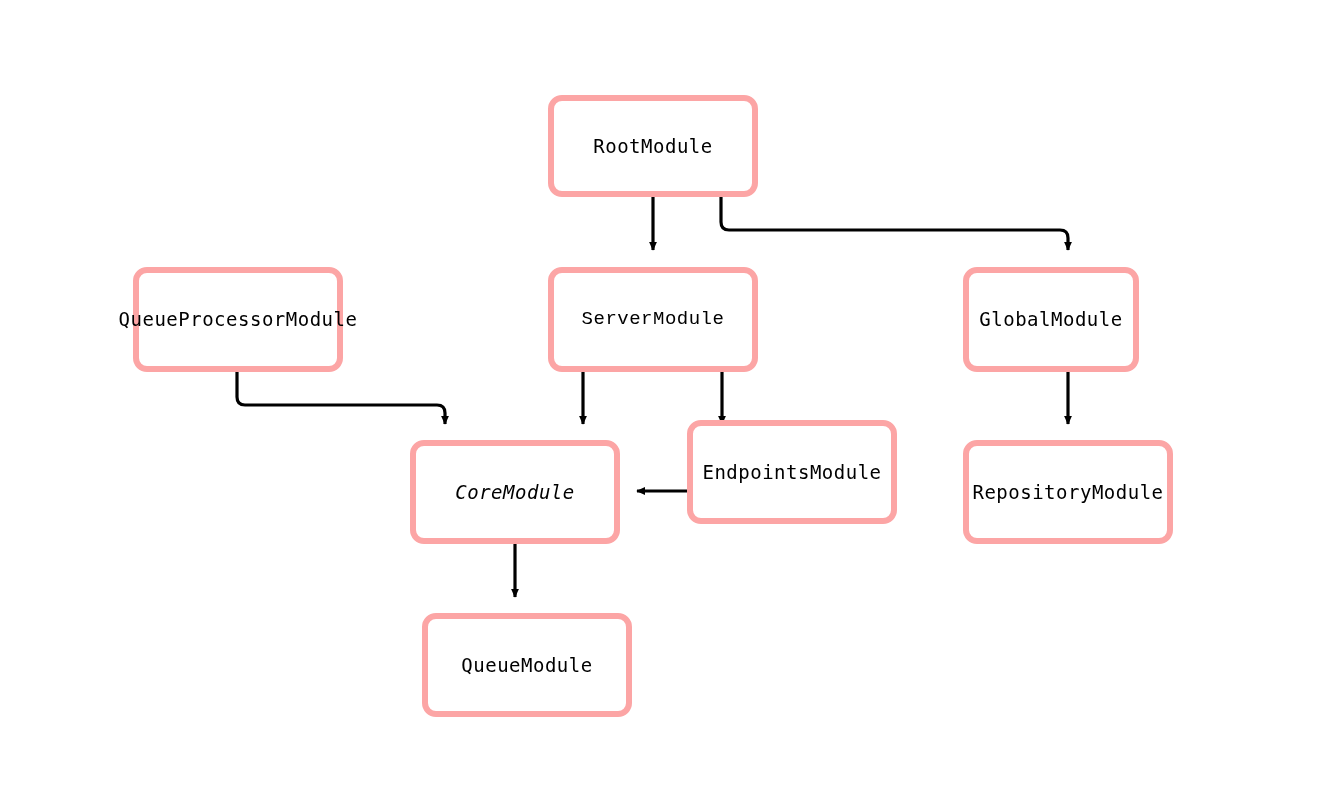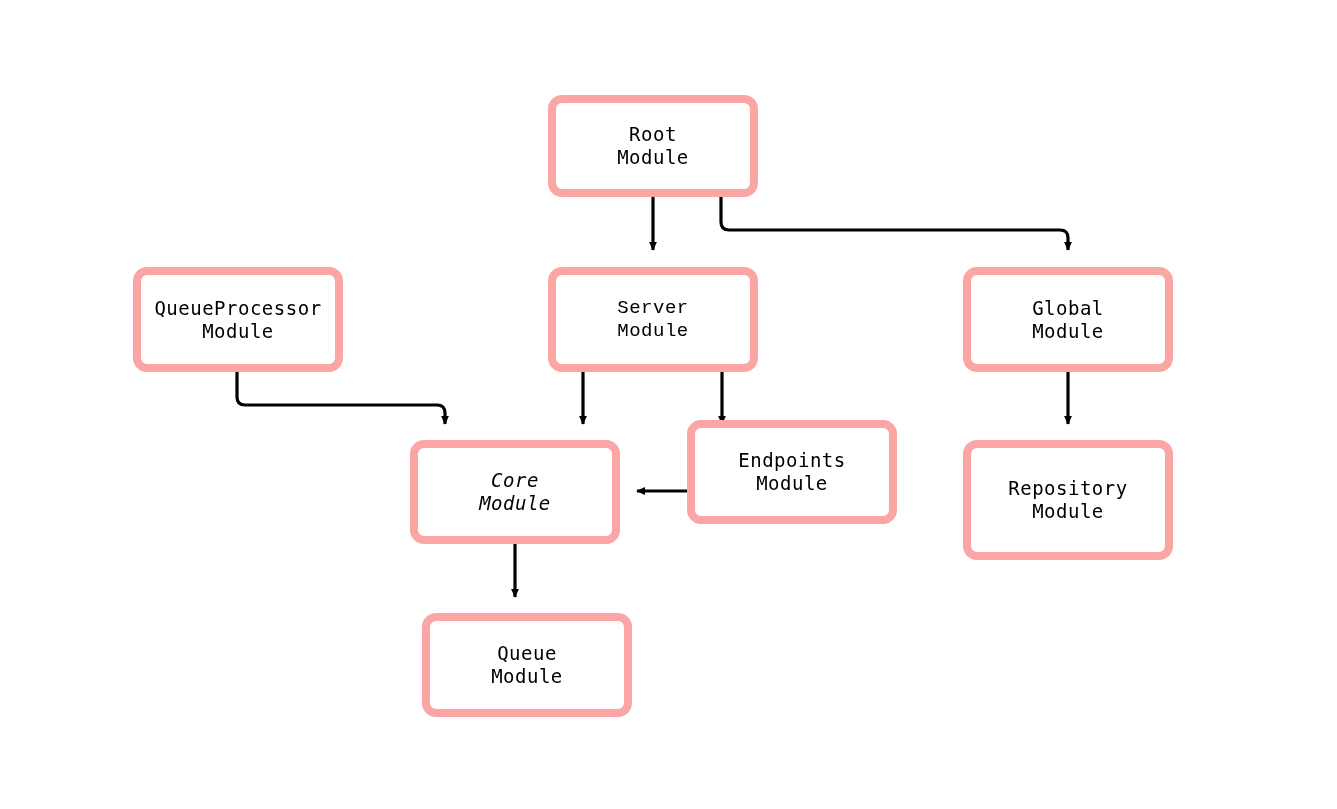--- a/index.html
+++ b/index.html
@@ -27,11 +27,10 @@
   .node {
     position: absolute;
     box-sizing: border-box;
-    border: 8px solid #fca5a5;
+    border: 6px solid #fca5a5;
     border-radius: 14px;
     background: #ffffff;
     display: flex;
-    flex-direction: column;
     align-items: center;
     justify-content: center;
     text-align: right;

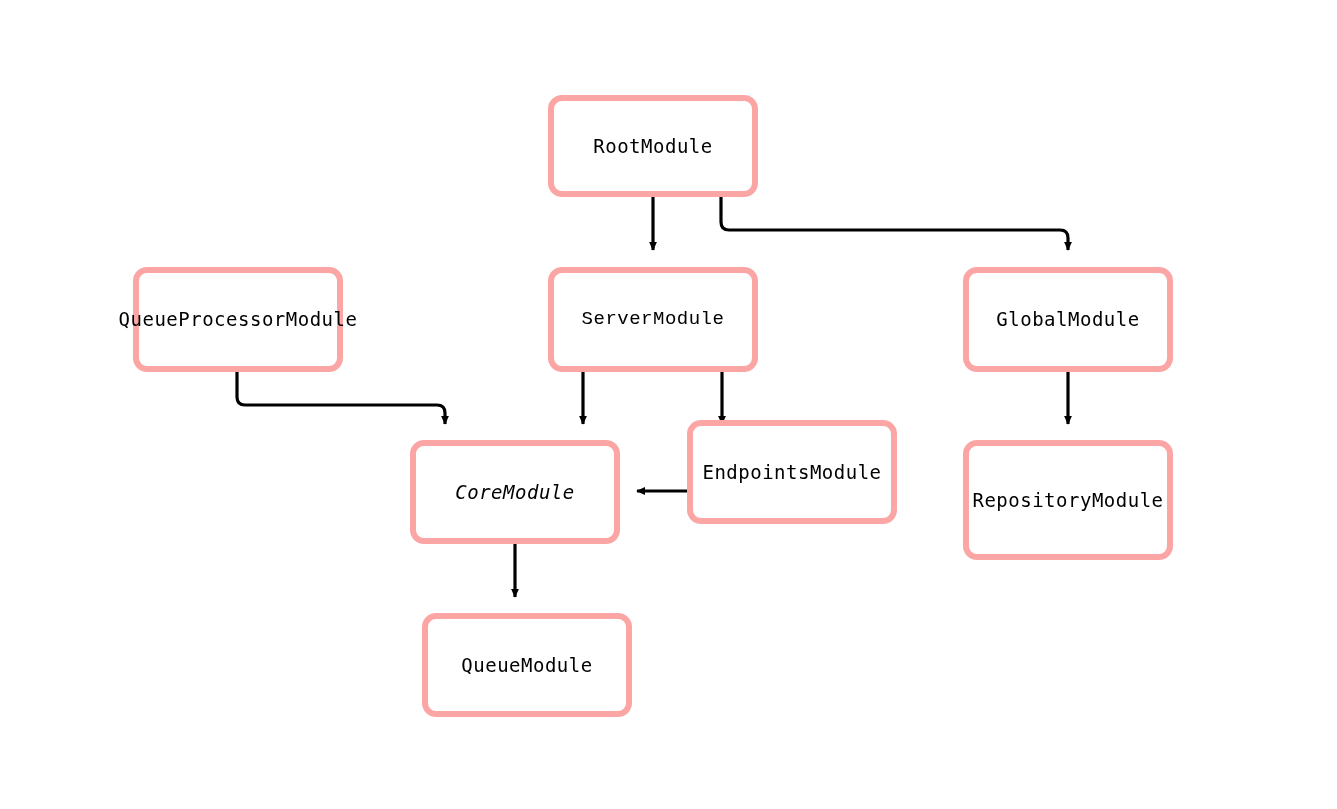--- a/index.html
+++ b/index.html
@@ -90,7 +90,7 @@
     <span class="node-line">Module</span>
   </div>
 
-  <div class="node" id="node-global" style="left: 963px; top: 267px; width: 210px; height: 105px;">
+  <div class="node" id="node-global" style="left: 963px; top: 267px; width: 176px; height: 105px;">
     <span class="node-line">Global</span>
     <span class="node-line">Module</span>
   </div>

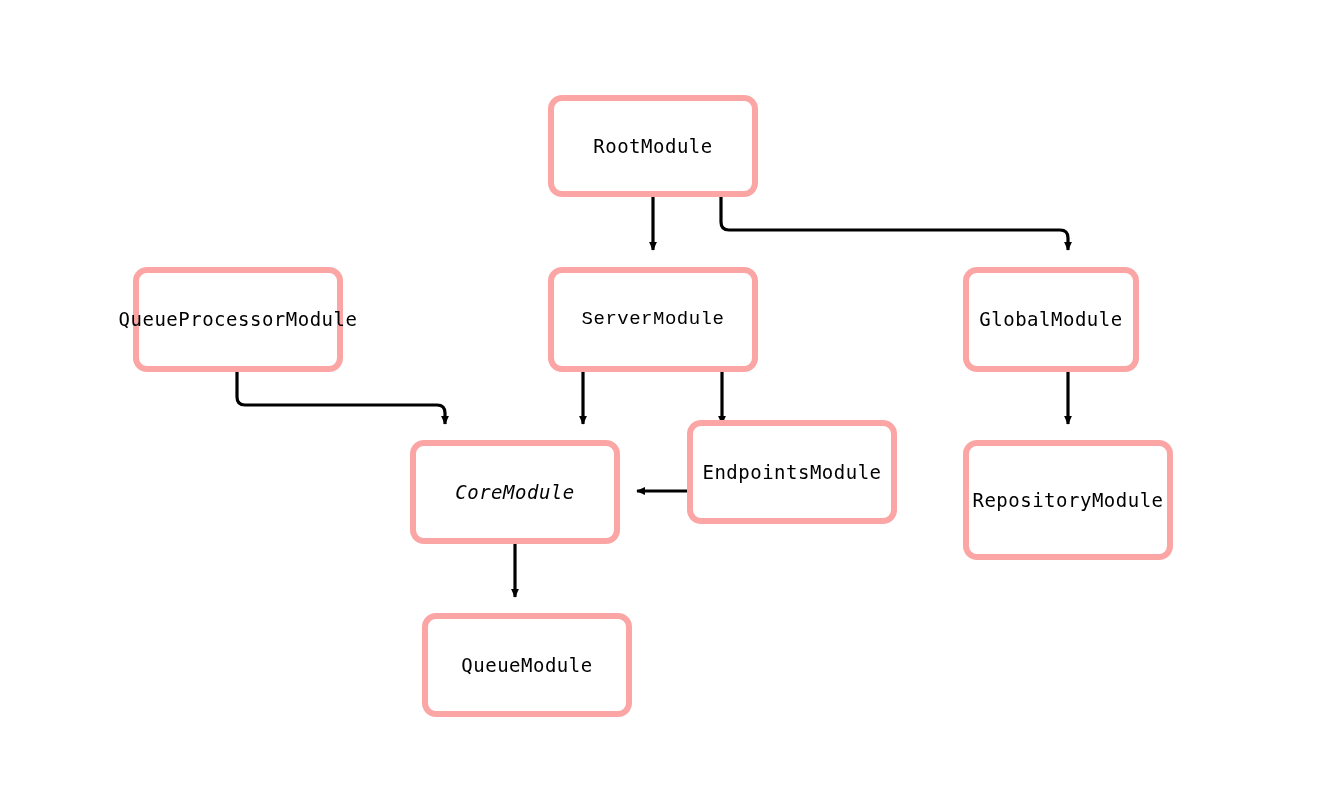--- a/index.html
+++ b/index.html
@@ -105,7 +105,7 @@
     <span class="node-line">Module</span>
   </div>
 
-  <div class="node" id="node-repository" style="left: 963px; top: 440px; width: 210px; height: 120px;">
+  <div class="node" id="node-repository" style="left: 963px; top: 440px; width: 210px; height: 104px;">
     <span class="node-line">Repository</span>
     <span class="node-line">Module</span>
   </div>

